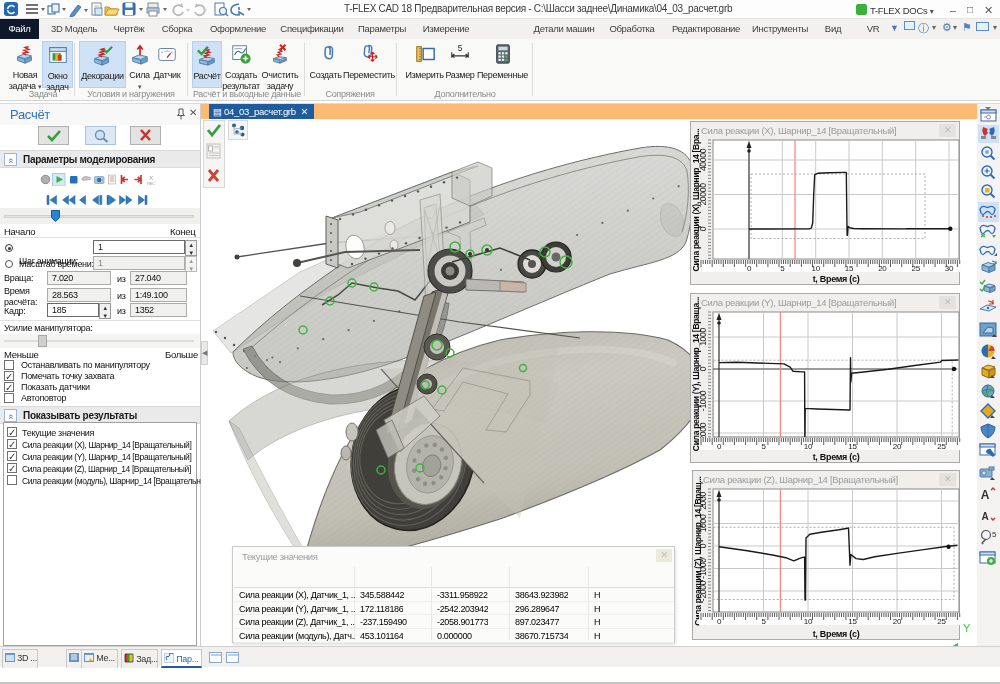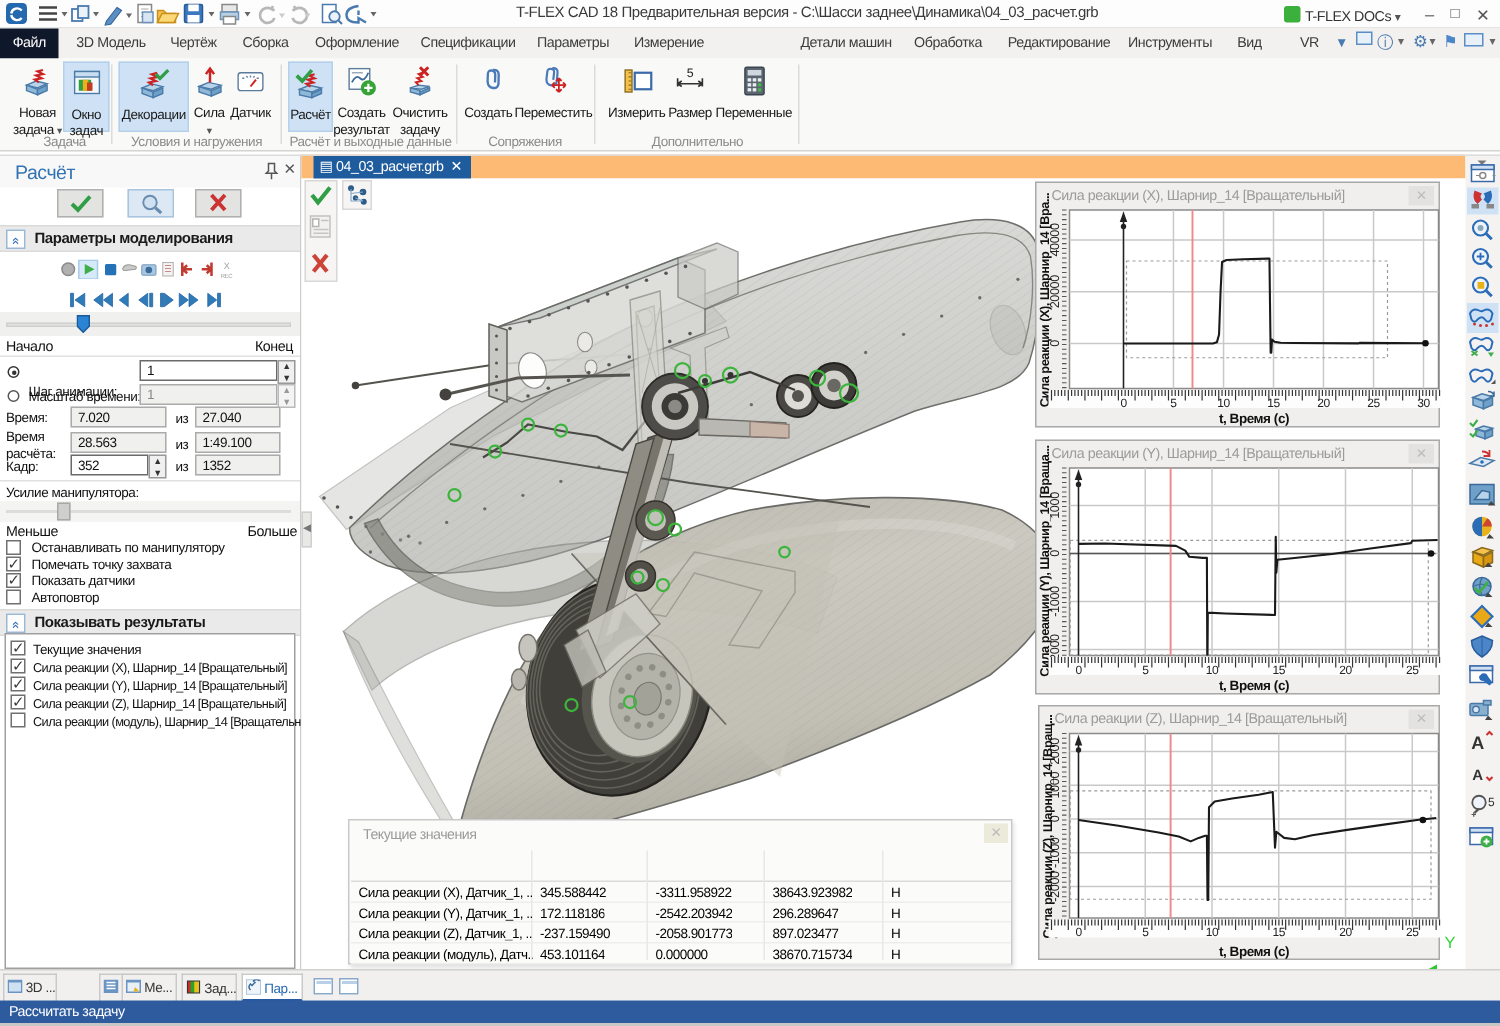--- a/index.html
+++ b/index.html
@@ -398,7 +398,7 @@
   <div class="inp" style="left:93px;top:152px;width:92px;color:#888;">1</div>
   <div class="abs" style="left:185px;top:152px;width:12px;height:16px;border:1px solid #bbb;background:#f4f4f4;font-size:6px;color:#999;text-align:center;line-height:8px;">▲<br>▼</div>
 
-  <div class="lbl" style="left:4px;top:169px;">Время:</div>
+  <div class="lbl" style="left:4px;top:169px;">Враща:</div>
   <div class="inp" style="left:47px;top:167px;width:64px;">7.020</div>
   <div class="lbl" style="left:117px;top:170px;">из</div>
   <div class="inp" style="left:130px;top:167px;width:57px;">27.040</div>

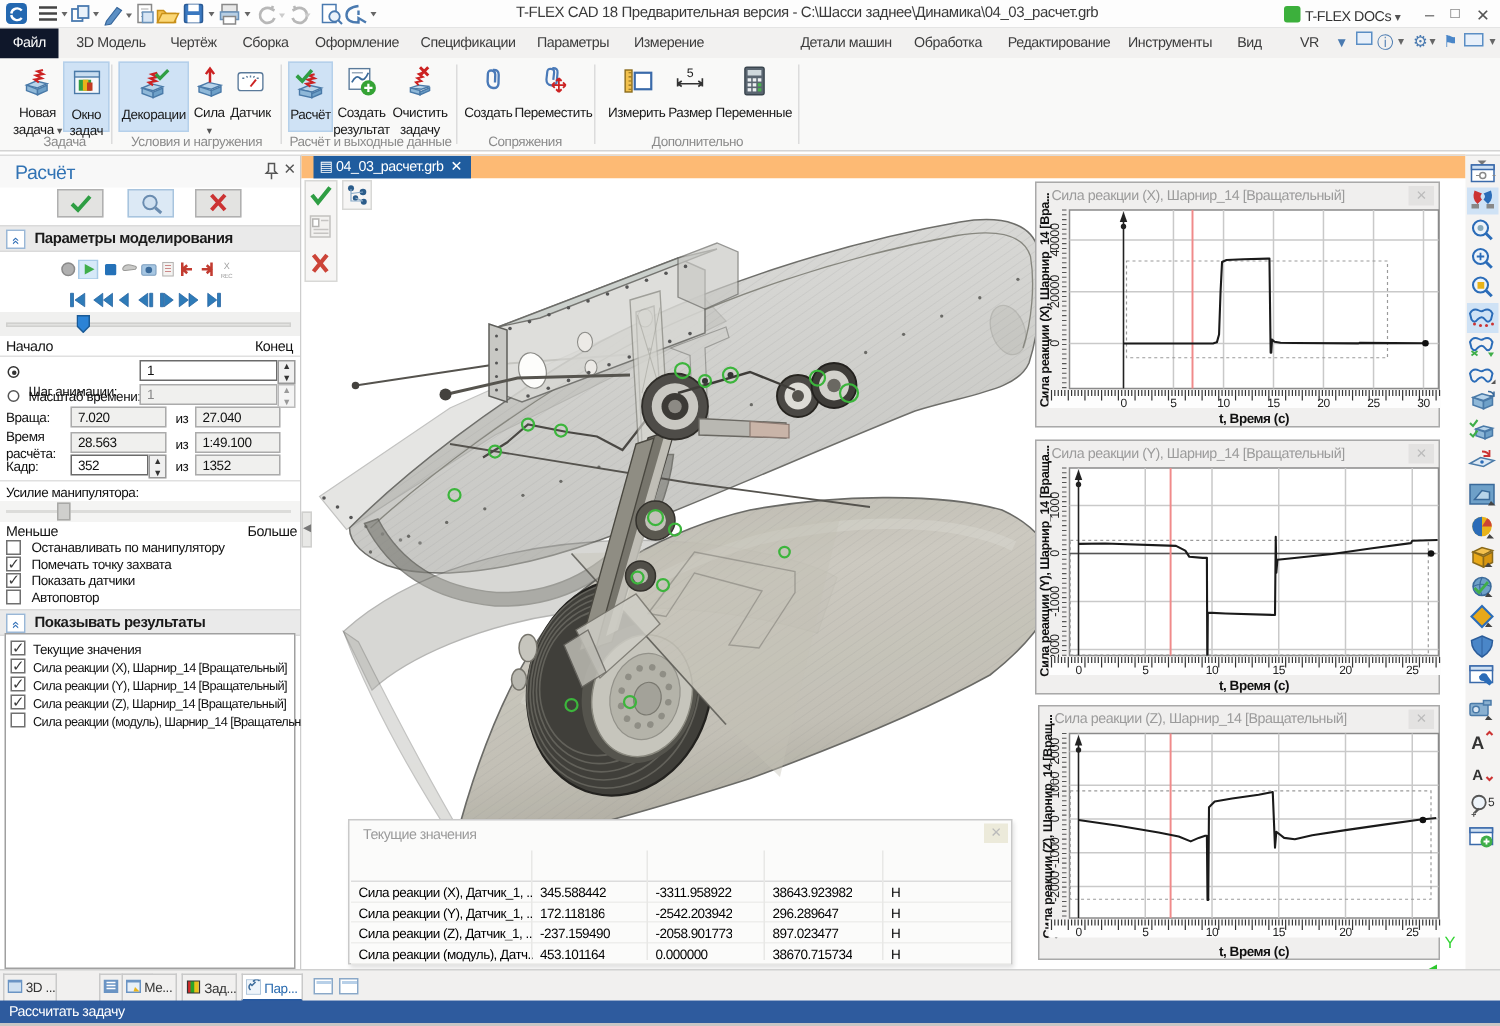--- a/index.html
+++ b/index.html
@@ -409,7 +409,7 @@
   <div class="inp" style="left:130px;top:184px;width:57px;">1:49.100</div>
   <div class="lbl" style="left:4px;top:202px;">Кадр:</div>
       <div class="lbl" style="left:117px;top:202px;">из</div>
-  <div class="inp" style="left:47px;top:199px;width:52px;background:#fff;border-color:#6a6a6a;">352</div>
+  <div class="inp" style="left:47px;top:199px;width:52px;background:#fff;border-color:#6a6a6a;">185</div>
   <div class="abs" style="left:99px;top:199px;width:12px;height:16px;border:1px solid #999;background:#f0f0f0;font-size:6px;color:#333;text-align:center;line-height:8px;">▲<br>▼</div>
   <div class="inp" style="left:130px;top:199px;width:57px;">1352</div>
   <div class="abs" style="left:0;top:216px;width:200px;height:1px;background:#e0e0e0;"></div>

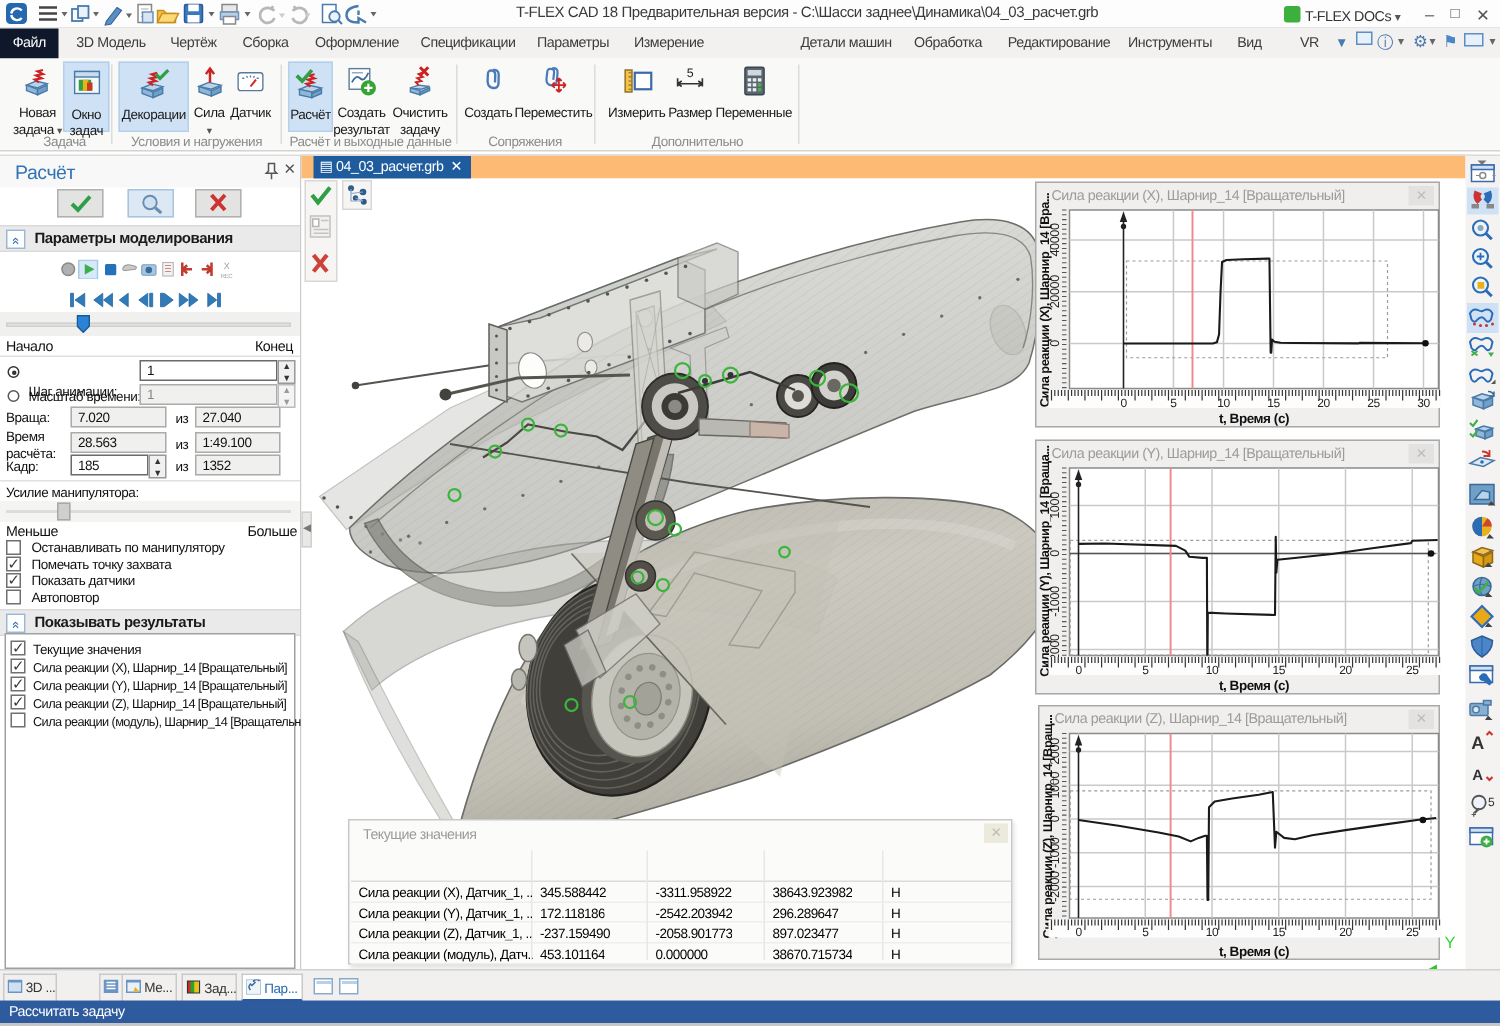--- a/index.html
+++ b/index.html
@@ -1009,7 +1009,6 @@
       </div>
 </div>
 
-<div id="statusbar">Рассчитать задачу</div>
 <div id="bottomstrip"></div>
 
 </div>

